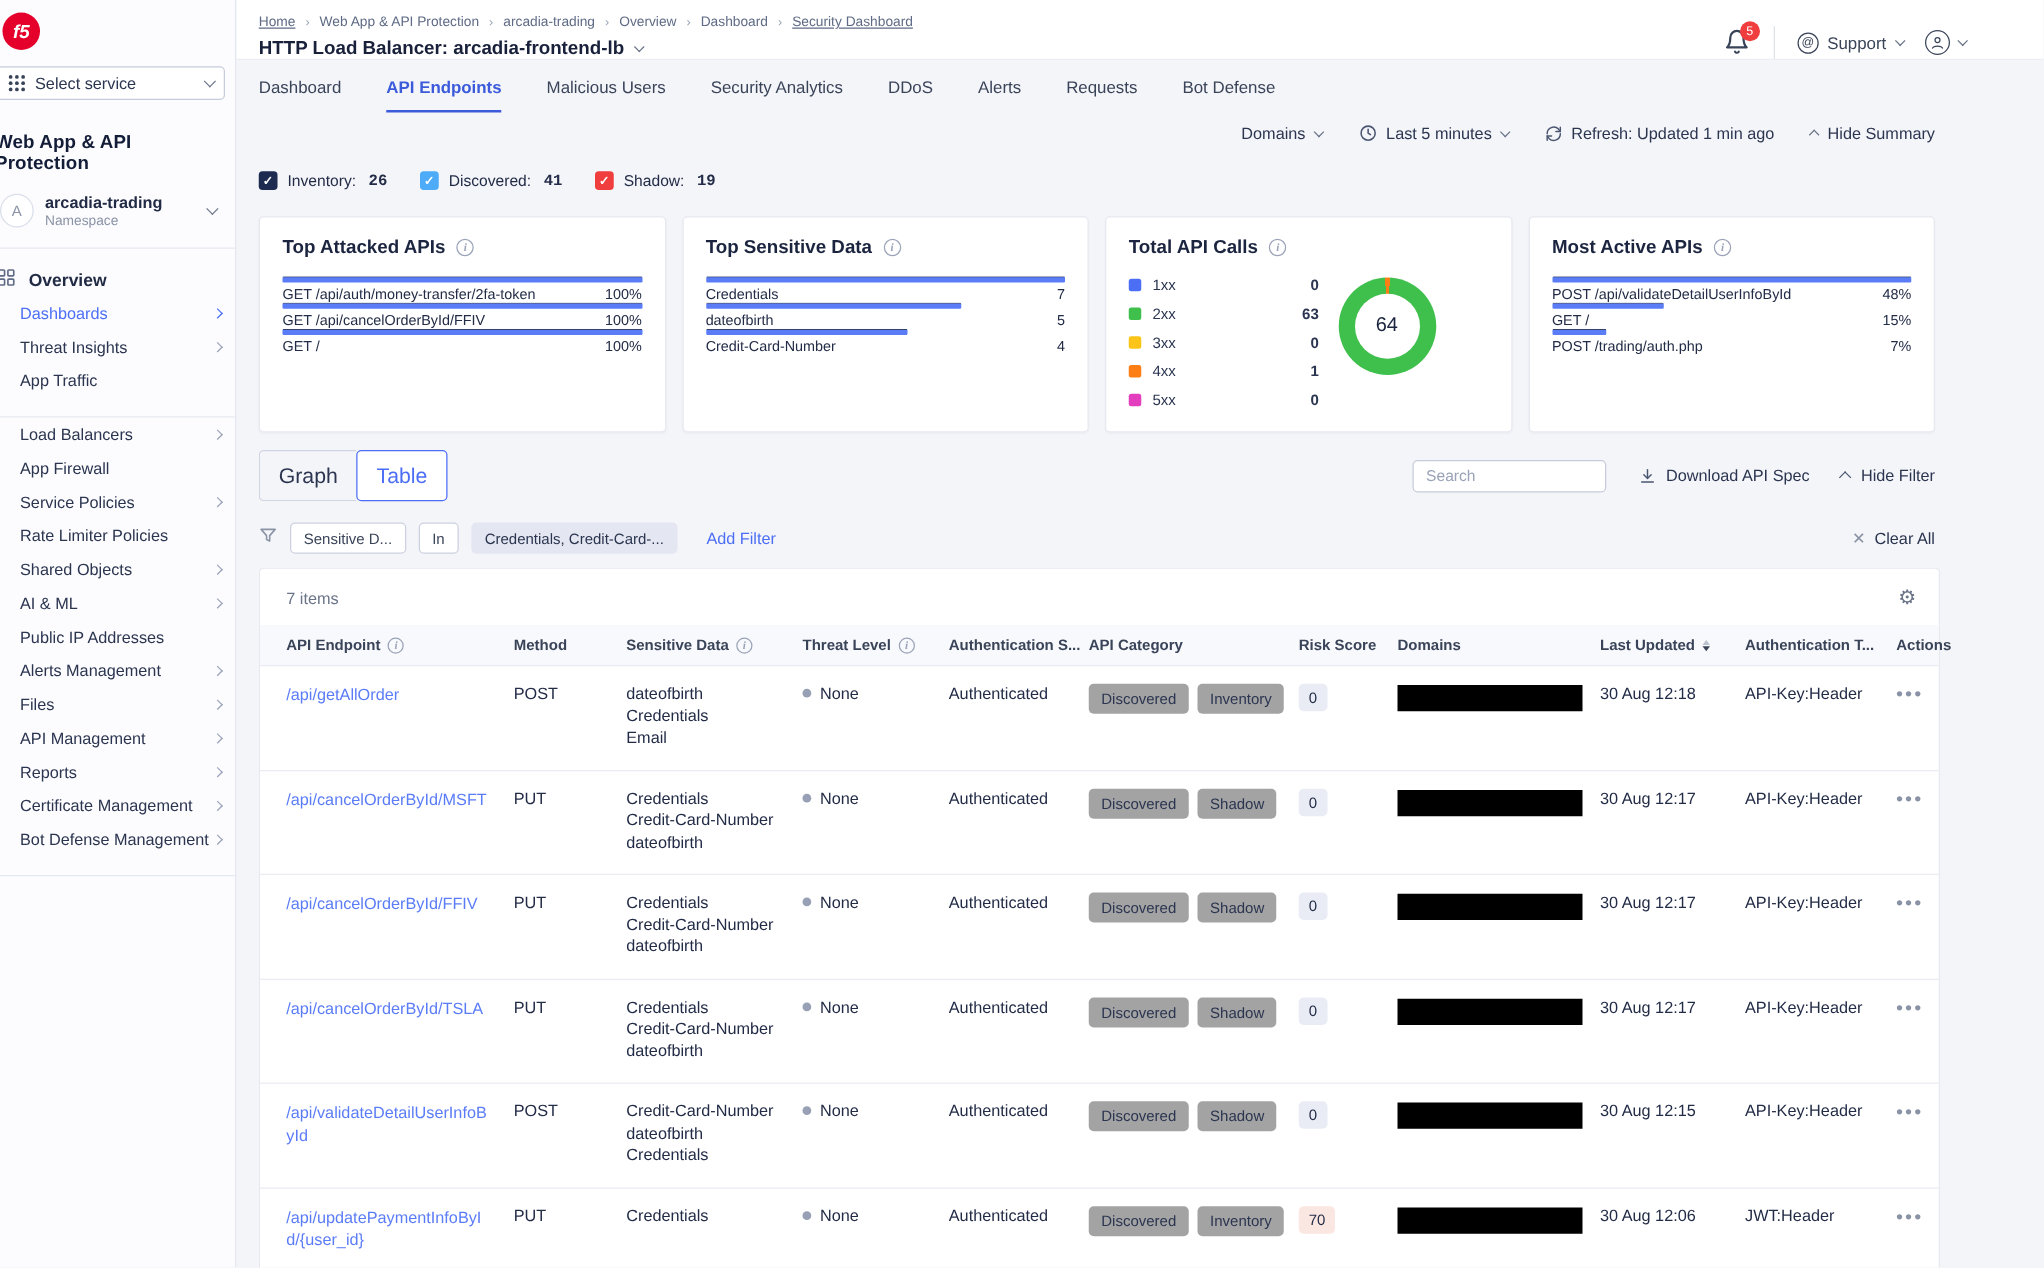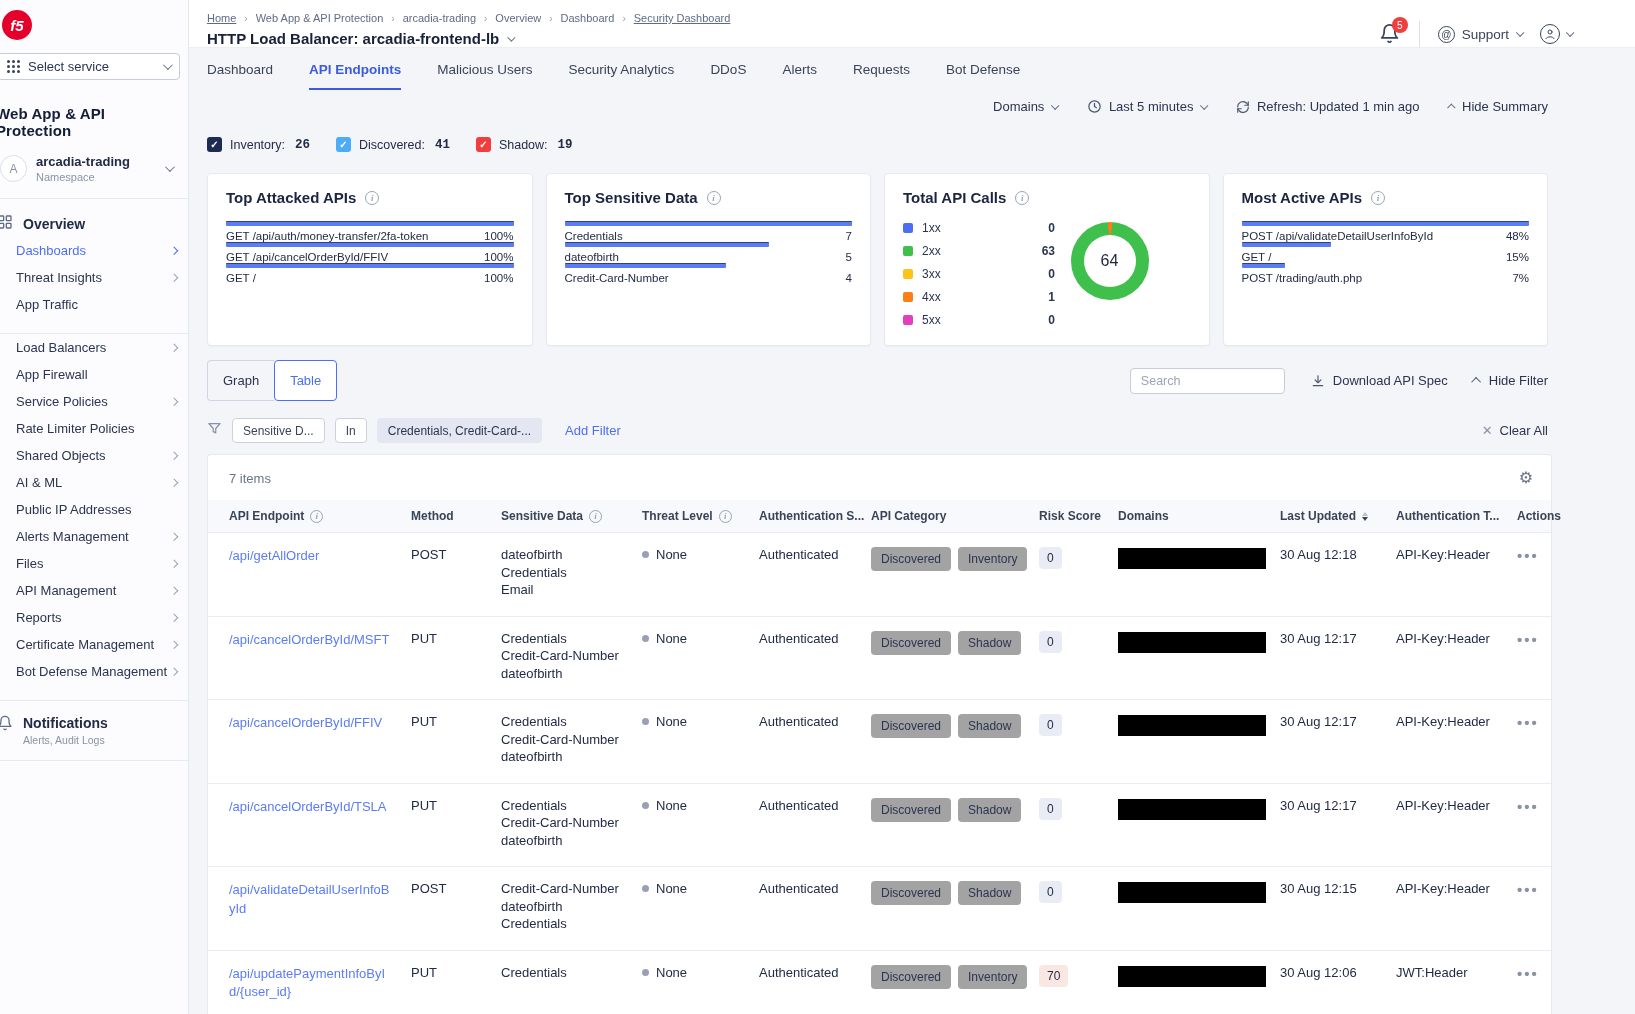--- a/index.html
+++ b/index.html
@@ -88,7 +88,7 @@
   .donut .total { position:absolute; inset:0; display:flex; align-items:center; justify-content:center; font-size:16px; color:#1c2540; z-index:1; }
 
   .table-toolbar { display:flex; align-items:center; margin-top:14px; }
-  .seg { height:41px; display:flex; align-items:center; padding:0 15px; font-size:13px; color:#2b3550; border:1px solid #cfd5e2; cursor:pointer; }
+  .seg { height:41px; display:flex; align-items:center; padding:0 15px; font-size:17px; color:#2b3550; border:1px solid #cfd5e2; cursor:pointer; }
   .seg.first { border-radius:4px 0 0 4px; border-right:none; }
   .seg.active { border:1.5px solid #4c6ef5; color:#4c6ef5; background:#fff; border-radius:4px; }
   .tt-right { margin-left:auto; display:flex; align-items:center; gap:26px; }

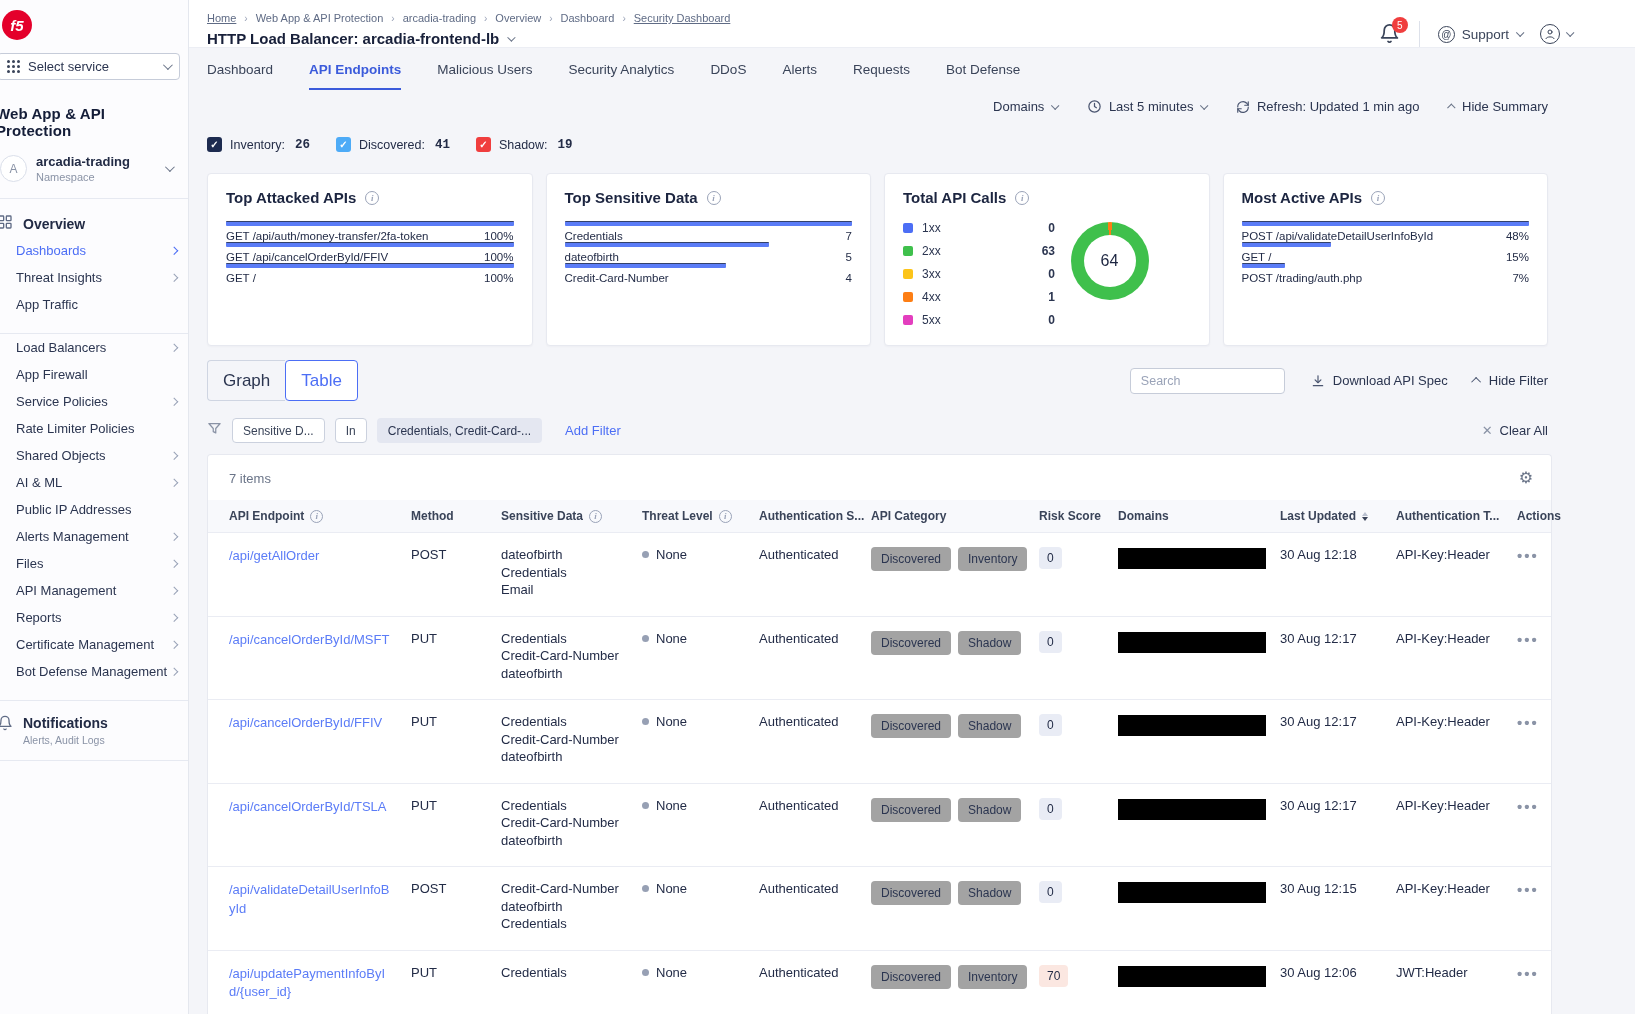--- a/index.html
+++ b/index.html
@@ -232,18 +232,6 @@
       </div>
     </div>
   <div class="sb-div"></div>
-  <div class="notif">
-    <span class="hd-ic">
-      <svg class="ic" width="16" height="16" viewBox="0 0 24 24">
-          <path d="M18 8a6 6 0 10-12 0c0 7-3 9-3 9h18s-3-2-3-9"></path>
-          <path d="M13.7 21a2 2 0 01-3.4 0"></path>
-        </svg>
-    </span>
-    <span>
-      <div class="t">Notifications</div>
-      <div class="s">Alerts, Audit Logs</div>
-    </span>
-  </div>
 </aside>
 
 <div class="main">

